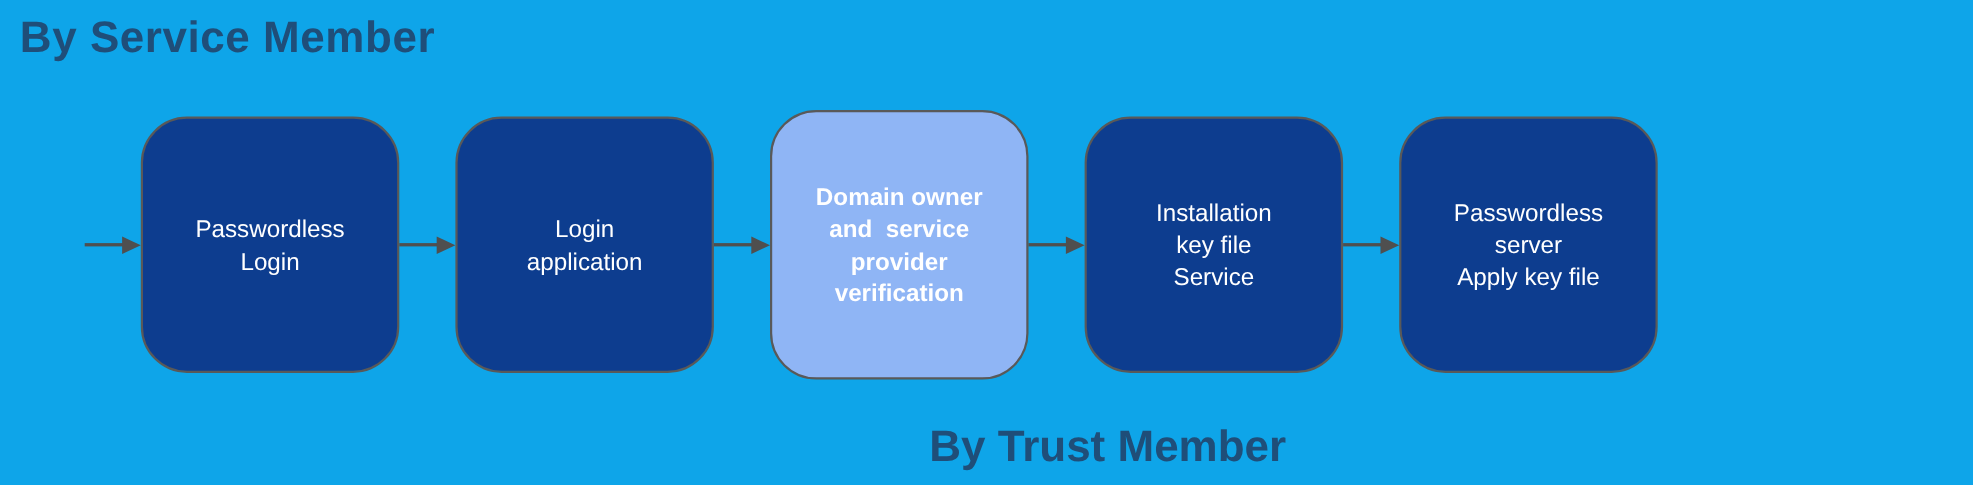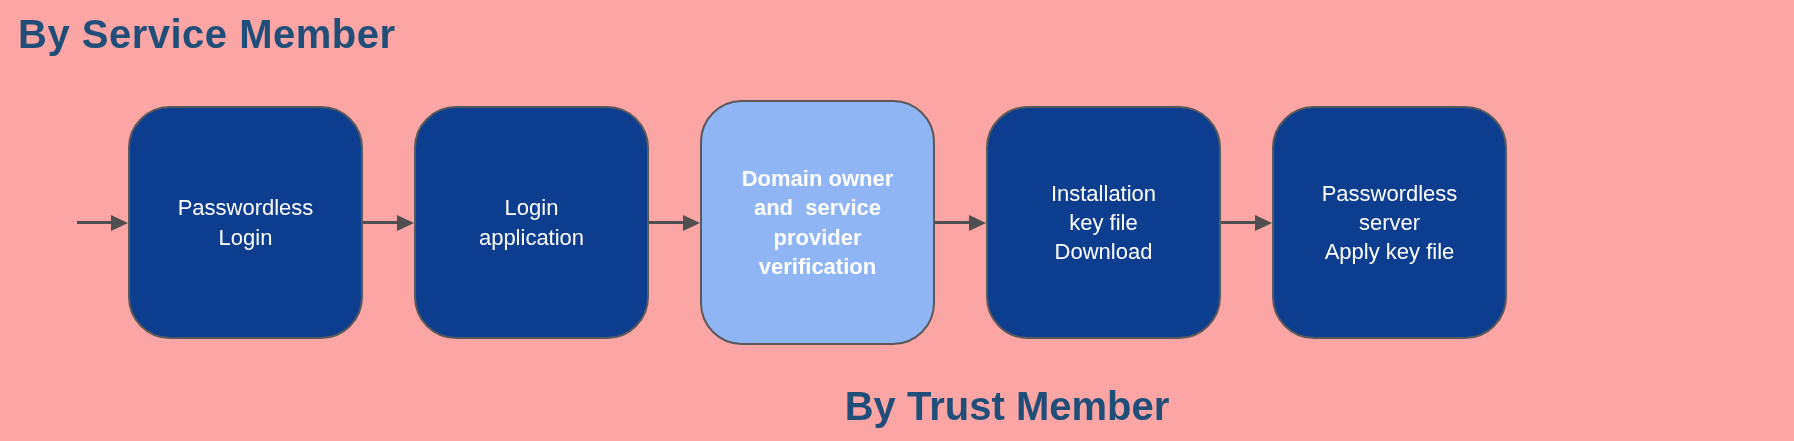--- a/index.html
+++ b/index.html
@@ -15,7 +15,7 @@
     position: absolute;
     left: 0; top: 0;
     width: 1794px; height: 441px;
-    background: #fca5a5;
+    background: #0ea5e9;
   }
   .title-top {
     position: absolute;

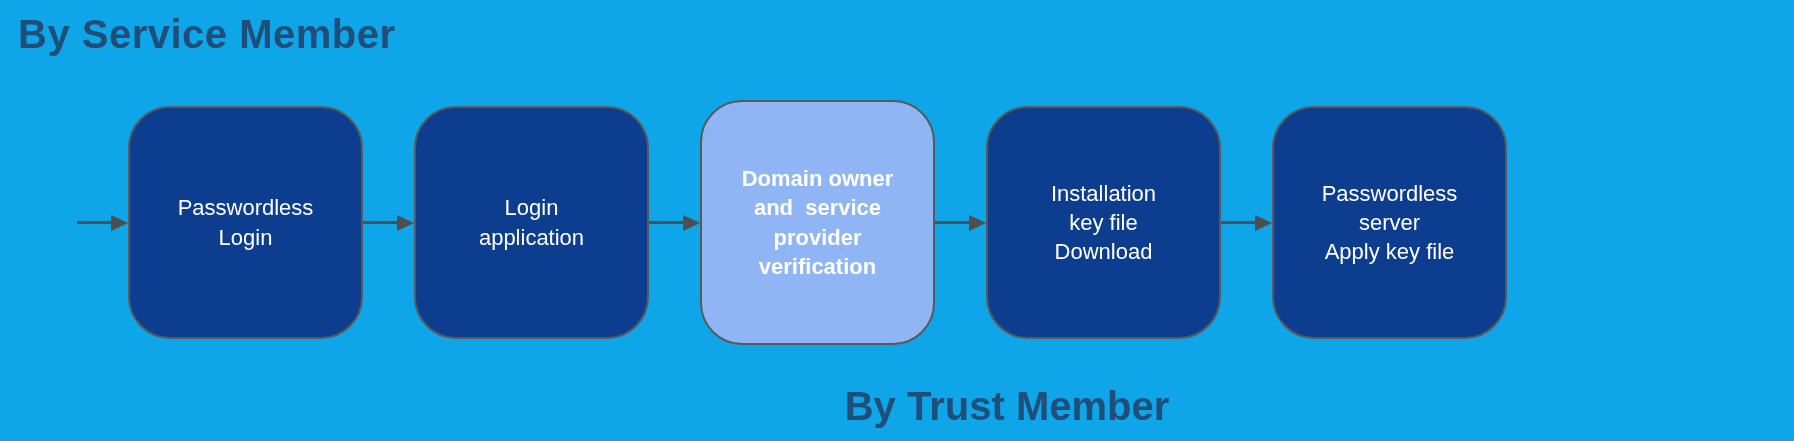--- a/index.html
+++ b/index.html
@@ -126,7 +126,7 @@
 
     <div class="box dark">Installation
 key file
-Download</div>
+Service</div>
 
     <div class="connector">
       <div class="line"></div>

